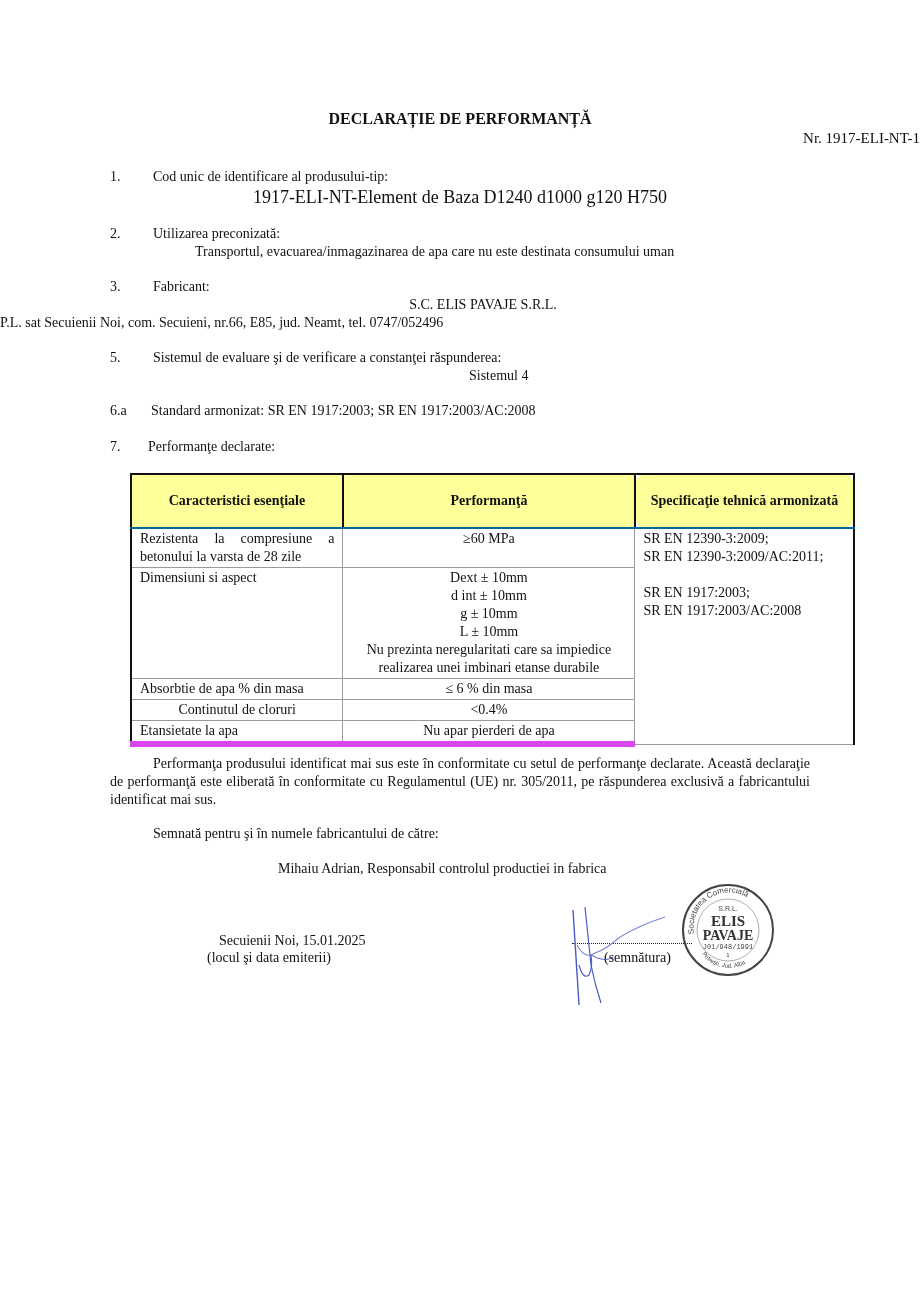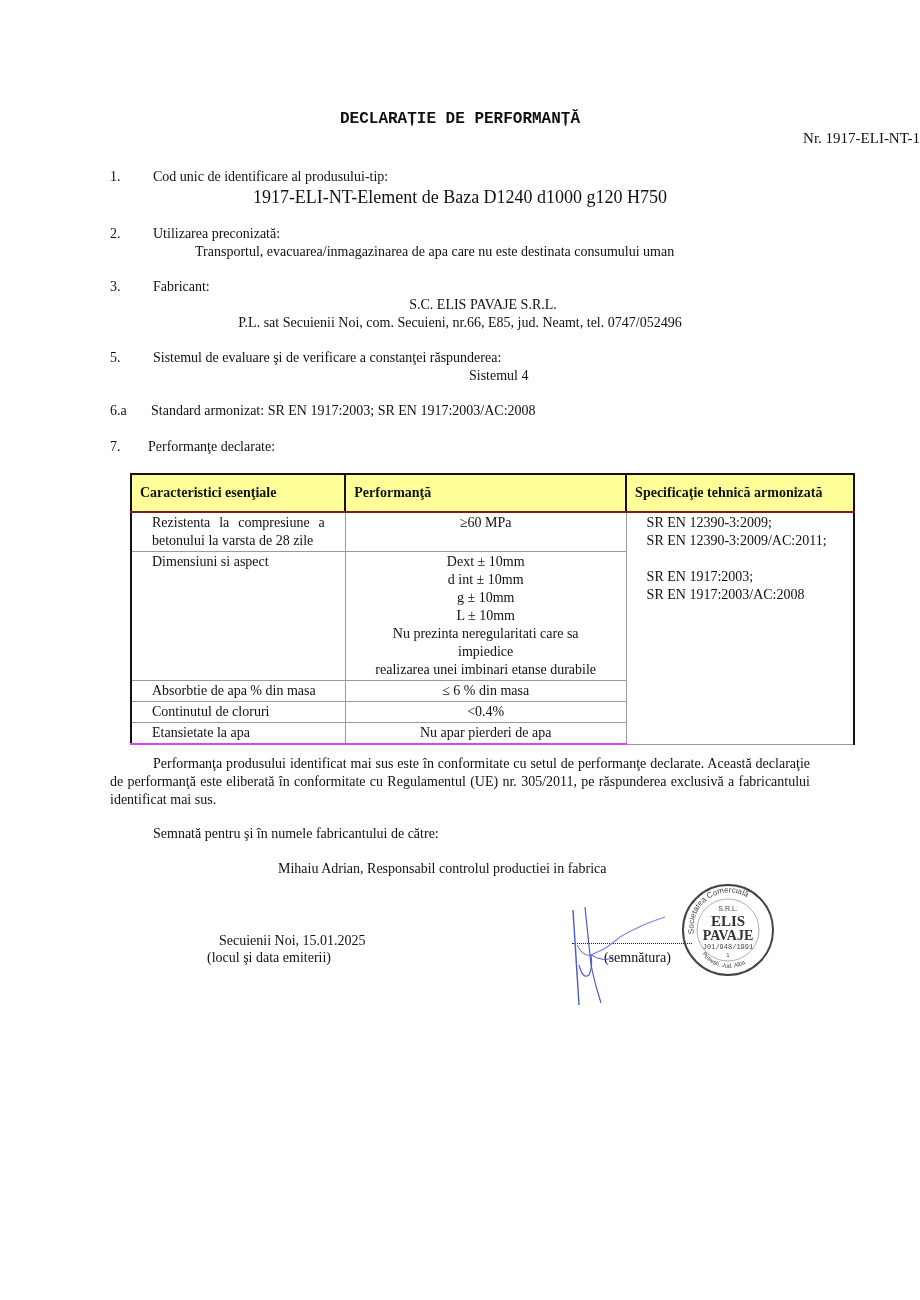--- a/index.html
+++ b/index.html
@@ -6,7 +6,7 @@
   body { width:920px; height:1300px; position:relative; overflow:hidden;
          font-family:"Liberation Serif", serif; color:#111; font-size:14px; }
   .abs { position:absolute; white-space:nowrap; }
-  .title { left:0; width:920px; top:110px; text-align:center; font-weight:bold; font-size:16px;font-family:Liberation Mono, monospace; }
+  .title { left:0; width:920px; top:110px; text-align:center; font-weight:bold; font-size:16px; }
   .docnr { left:0; width:920px; top:130px; text-align:right; font-size:15px; }
   .num { left:110px; }
   .lbl { left:153px; }

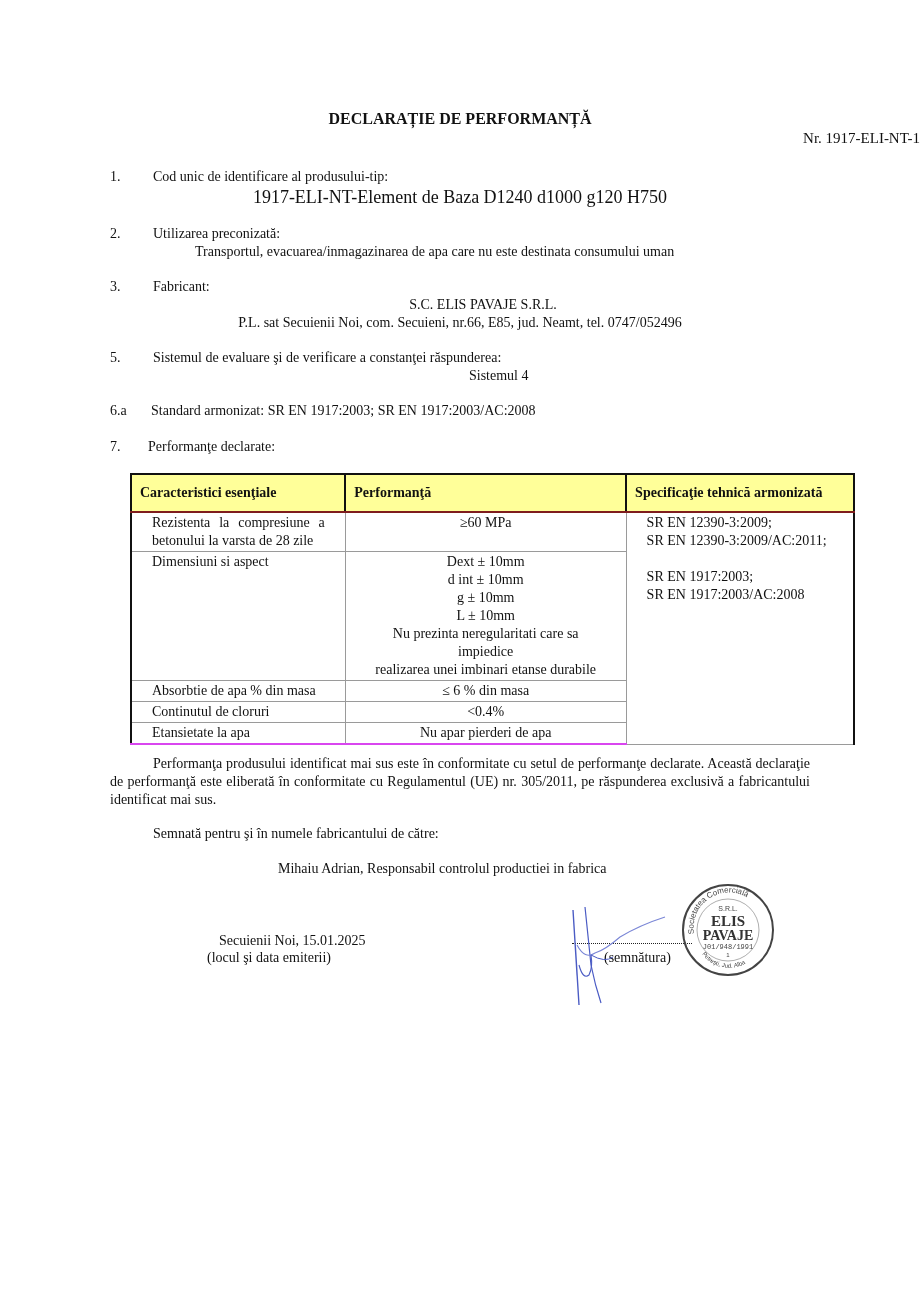--- a/index.html
+++ b/index.html
@@ -51,7 +51,7 @@
 <div class="abs num" style="top:279px">3.</div>
 <div class="abs lbl" style="top:279px">Fabricant:</div>
 <div class="abs" style="left:0;width:966px;text-align:center;top:297px">S.C. ELIS PAVAJE S.R.L.</div>
-<div class="abs" style="left:0;width:920px;text-align:center;top:315px">P.L. sat Secuienii Noi, com. Secuieni, nr.66, E85, jud. Neamt, tel. 0747/052496</div>
+<div class="abs" style="left:0;width:920px;top:315px">P.L. sat Secuienii Noi, com. Secuieni, nr.66, E85, jud. Neamt, tel. 0747/052496</div>
 
 <div class="abs num" style="top:350px">5.</div>
 <div class="abs lbl" style="top:350px">Sistemul de evaluare şi de verificare a constanţei răspunderea:</div>

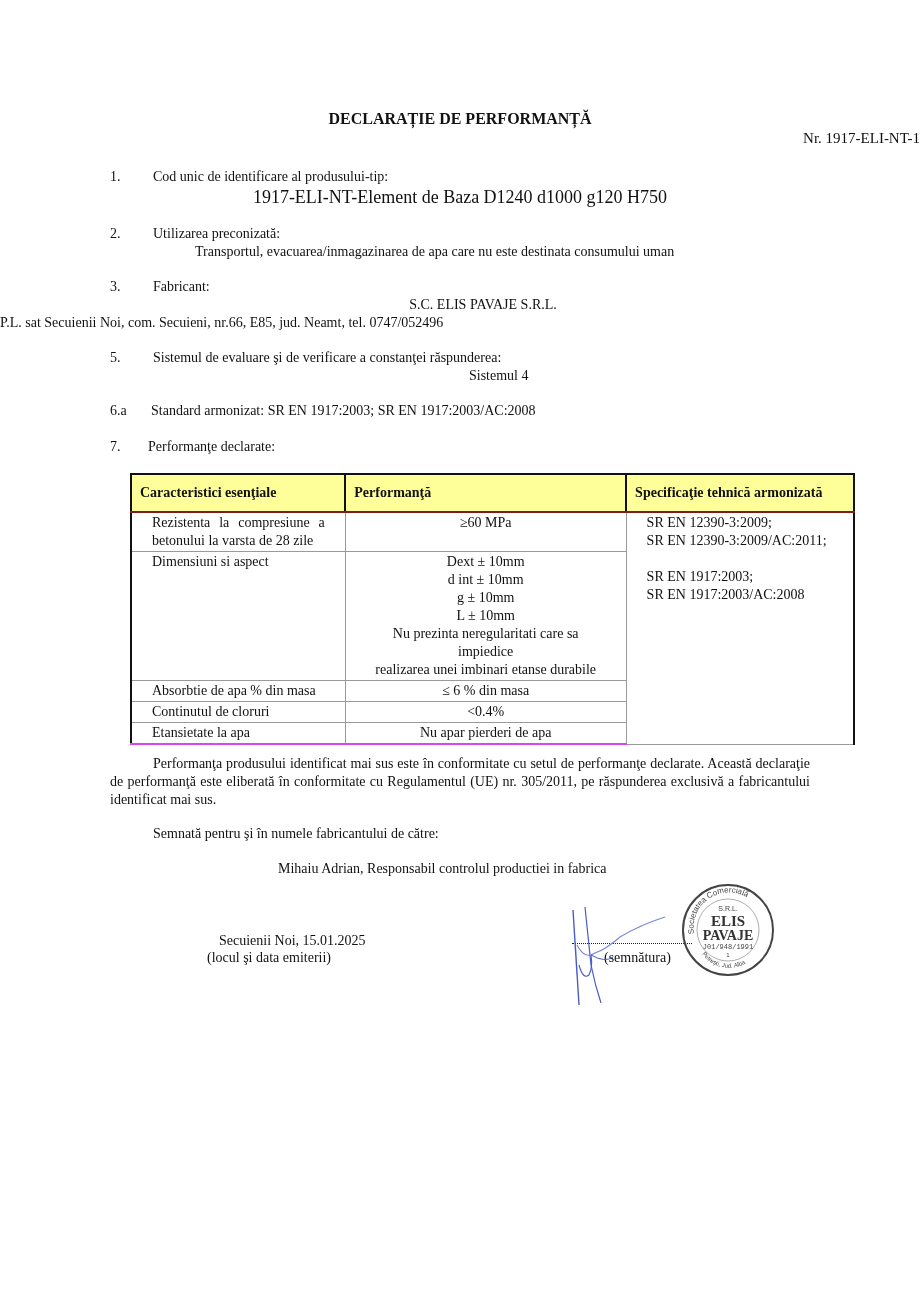--- a/index.html
+++ b/index.html
@@ -15,8 +15,8 @@
   table.perf { position:absolute; left:130px; top:473px; width:725px;
                border-collapse:collapse; font-size:14px; }
   table.perf td, table.perf th { border:1px solid #9a9a9a; padding:1px 20px; vertical-align:top; line-height:18px; }
-  table.perf th { background:#ffff99; font-weight:bold; text-align:left; vertical-align:middle;
-                  border-top:2px solid #111; border-bottom:2px solid #7f1d1d; height:36px; padding:0 8px; }
+  table.perf th { background:#ffff99; font-weight:bold; text-align:center; vertical-align:middle;
+                  border-top:2px solid #111; border-bottom:2px solid #0369a1; height:36px; padding:8px 8px; }
   table.perf th:first-child, table.perf td.c1 { border-left:2px solid #111; }
   table.perf th:last-child, table.perf td.c3 { border-right:2px solid #111; }
   table.perf th + th { border-left:2px solid #111; }

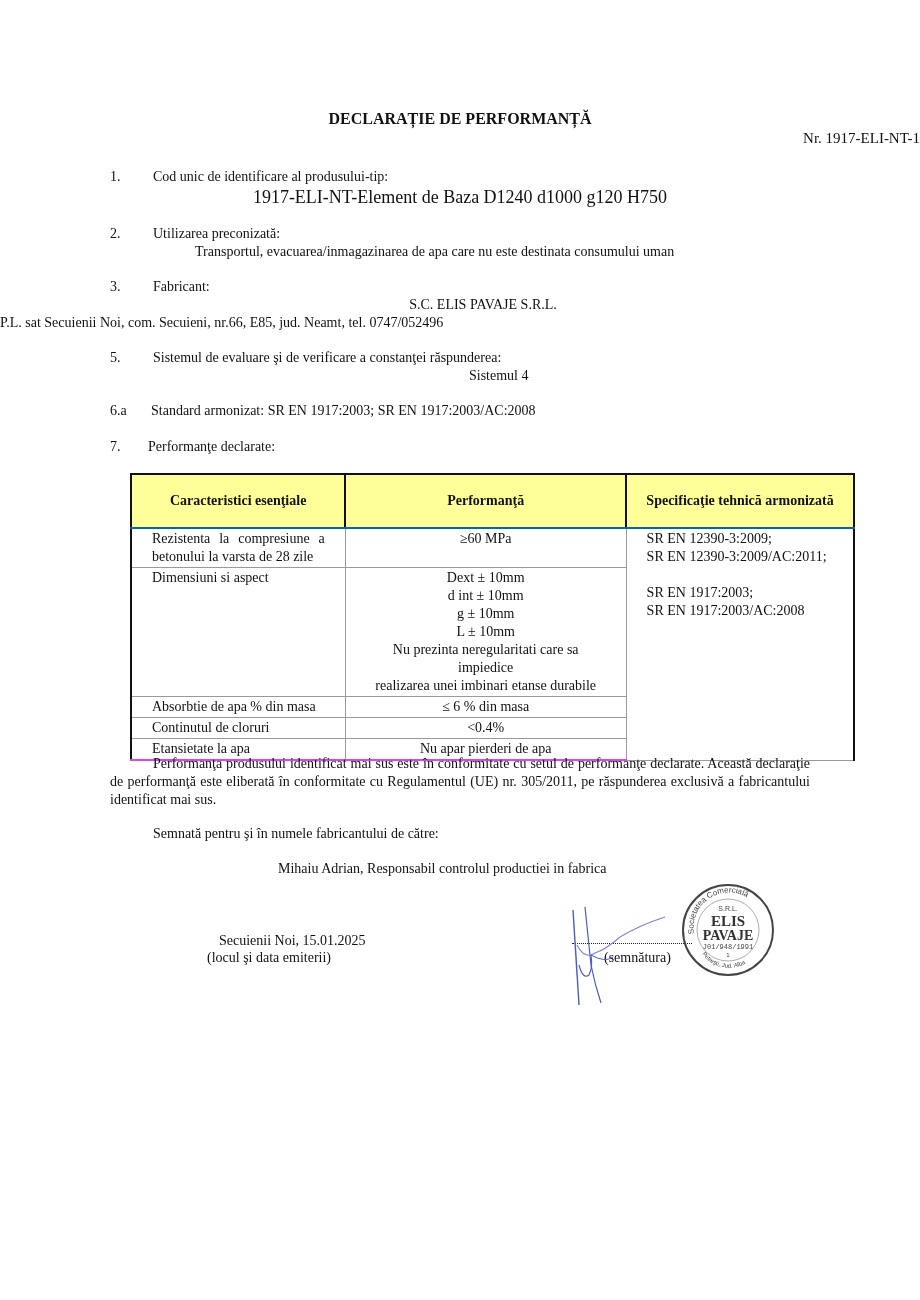--- a/index.html
+++ b/index.html
@@ -18,7 +18,7 @@
   table.perf th { background:#ffff99; font-weight:bold; text-align:center; vertical-align:middle;
                   border-top:2px solid #111; border-bottom:2px solid #0369a1; height:36px; padding:8px 8px; }
   table.perf th:first-child, table.perf td.c1 { border-left:2px solid #111; }
-  table.perf th:last-child, table.perf td.c3 { border-right:2px solid #111; }
+  table.perf th:last-child, table.perf td.c3 { border-right:2px solid #111;border-radius:11px; }
   table.perf th + th { border-left:2px solid #111; }
   td.c1 { width:195px; text-align:justify; }
   td.c2 { width:276px; text-align:center; }

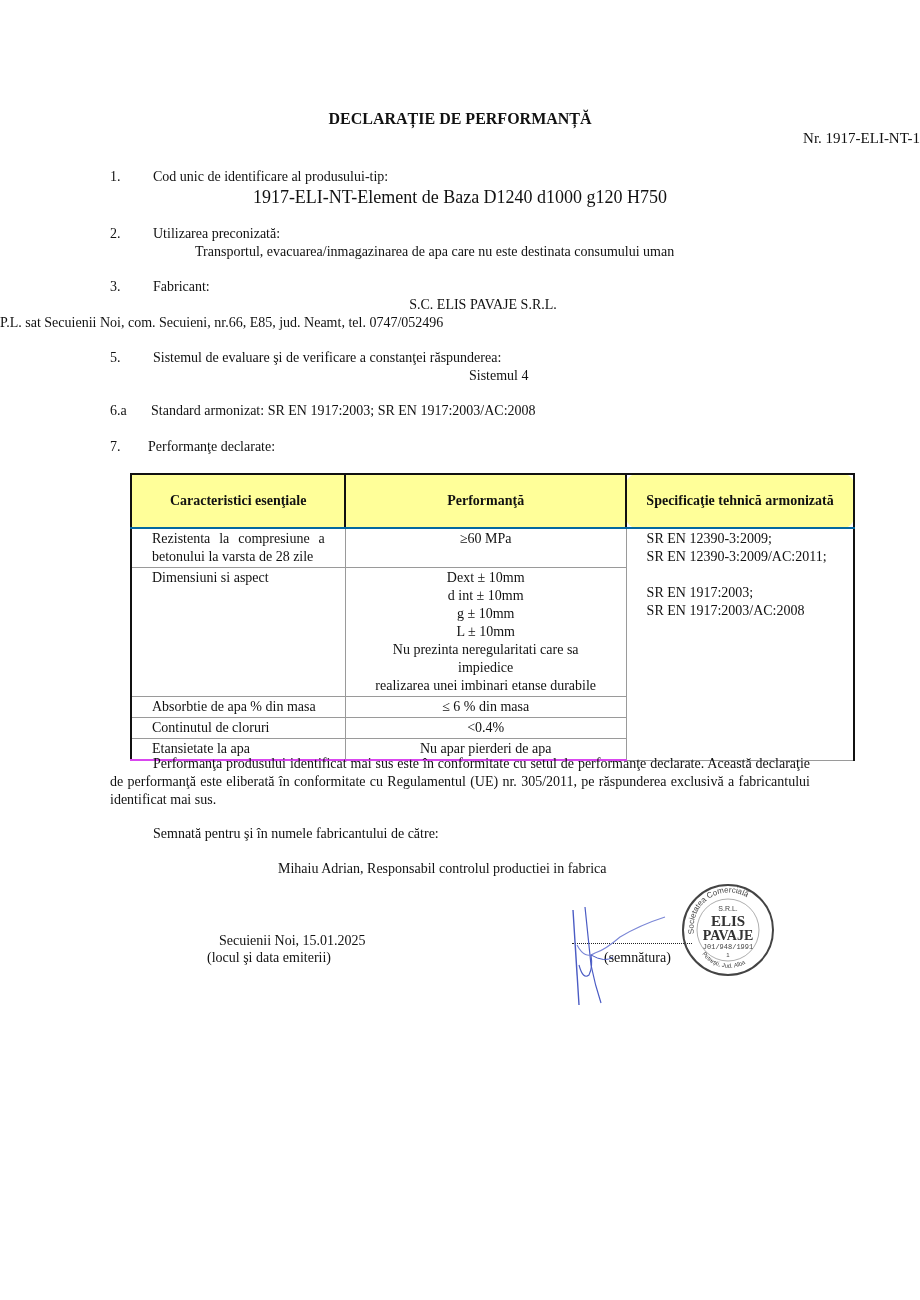--- a/index.html
+++ b/index.html
@@ -14,7 +14,7 @@
 
   table.perf { position:absolute; left:130px; top:473px; width:725px;
                border-collapse:collapse; font-size:14px; }
-  table.perf td, table.perf th { border:1px solid #9a9a9a; padding:1px 20px; vertical-align:top; line-height:18px; }
+  table.perf td, table.perf th { border:1px solid #9a9a9a; padding:1px 8px; vertical-align:top; line-height:18px; }
   table.perf th { background:#ffff99; font-weight:bold; text-align:center; vertical-align:middle;
                   border-top:2px solid #111; border-bottom:2px solid #0369a1; height:36px; padding:8px 8px; }
   table.perf th:first-child, table.perf td.c1 { border-left:2px solid #111; }

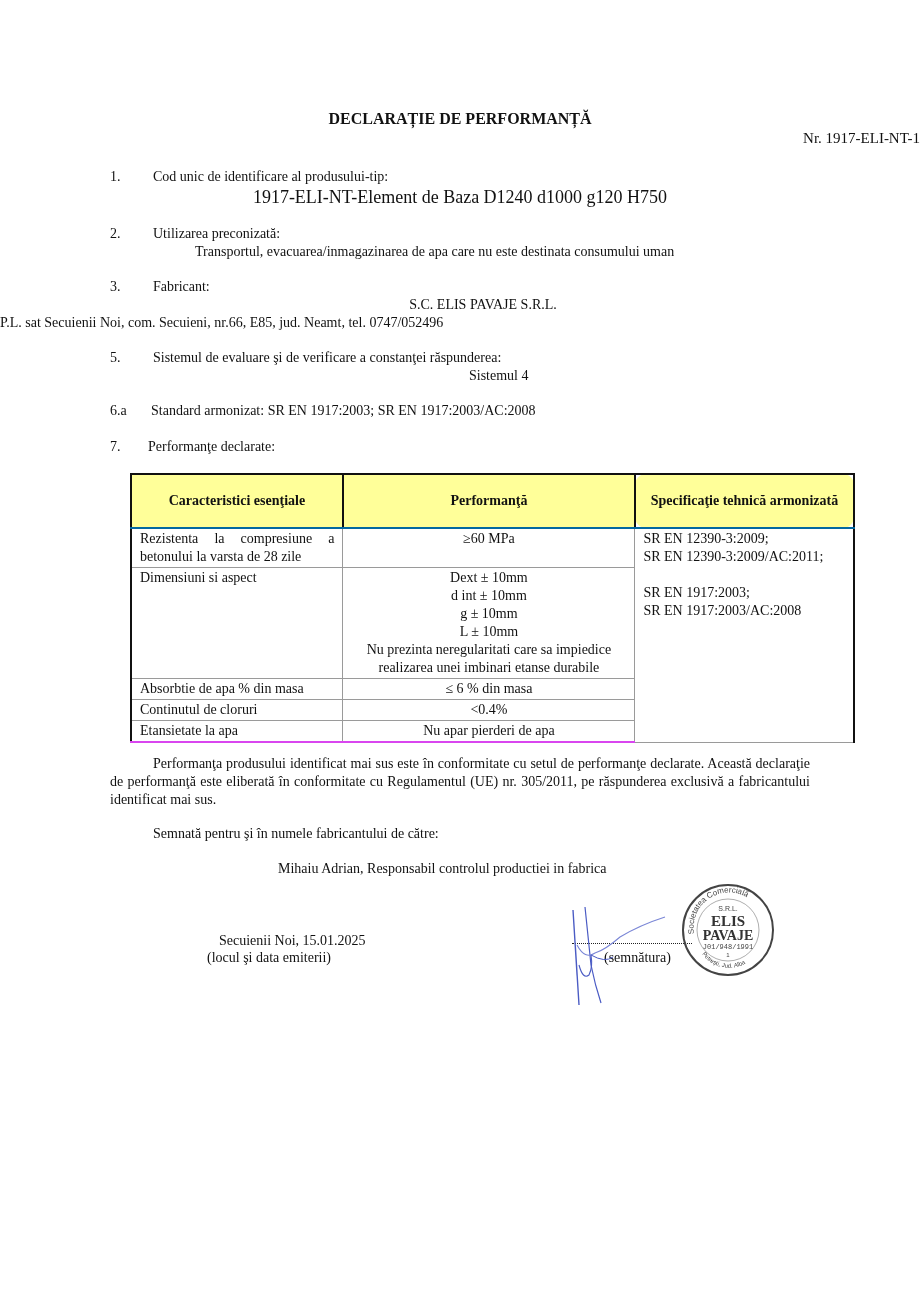--- a/index.html
+++ b/index.html
@@ -99,7 +99,7 @@
     <td class="c2">≤ 6 % din masa</td>
   </tr>
   <tr>
-    <td class="c1" style="text-align:left">Continutul de cloruri</td>
+    <td class="c1" style="text-align:center">Continutul de cloruri</td>
     <td class="c2">&lt;0.4%</td>
   </tr>
   <tr>

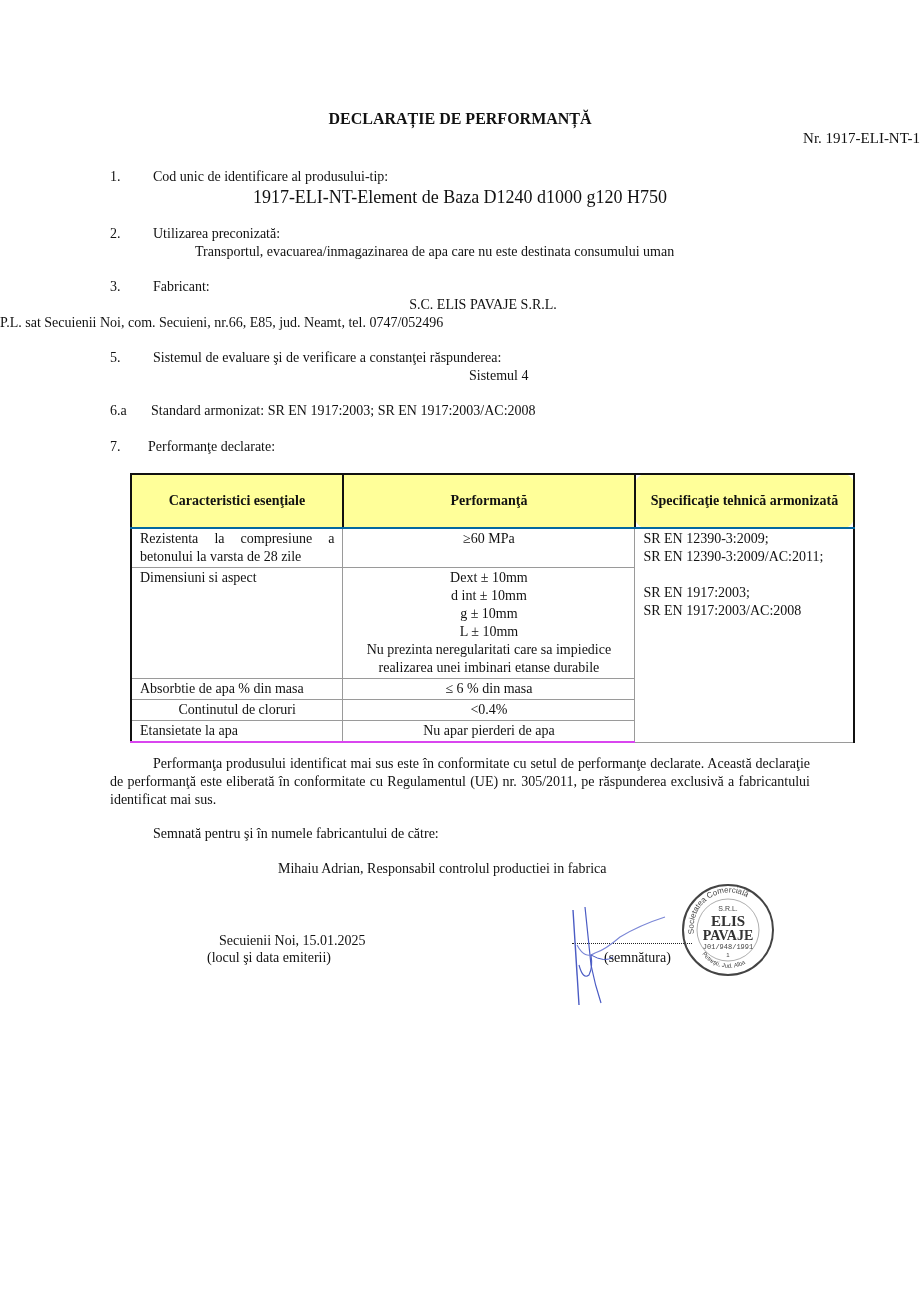--- a/index.html
+++ b/index.html
@@ -24,7 +24,7 @@
   td.c2 { width:276px; text-align:center; }
   td.c3 { width:202px; }
   td.c3 div { min-height:18px; }
-  table.perf tr:last-child td { border-bottom:2px solid #d946ef; }
+  table.perf tr:last-child td { border-bottom:6px solid #d946ef; }
 
   .para { left:110px; width:700px; top:755px; font-size:14px; line-height:18px;
           text-align:justify; white-space:normal; }

